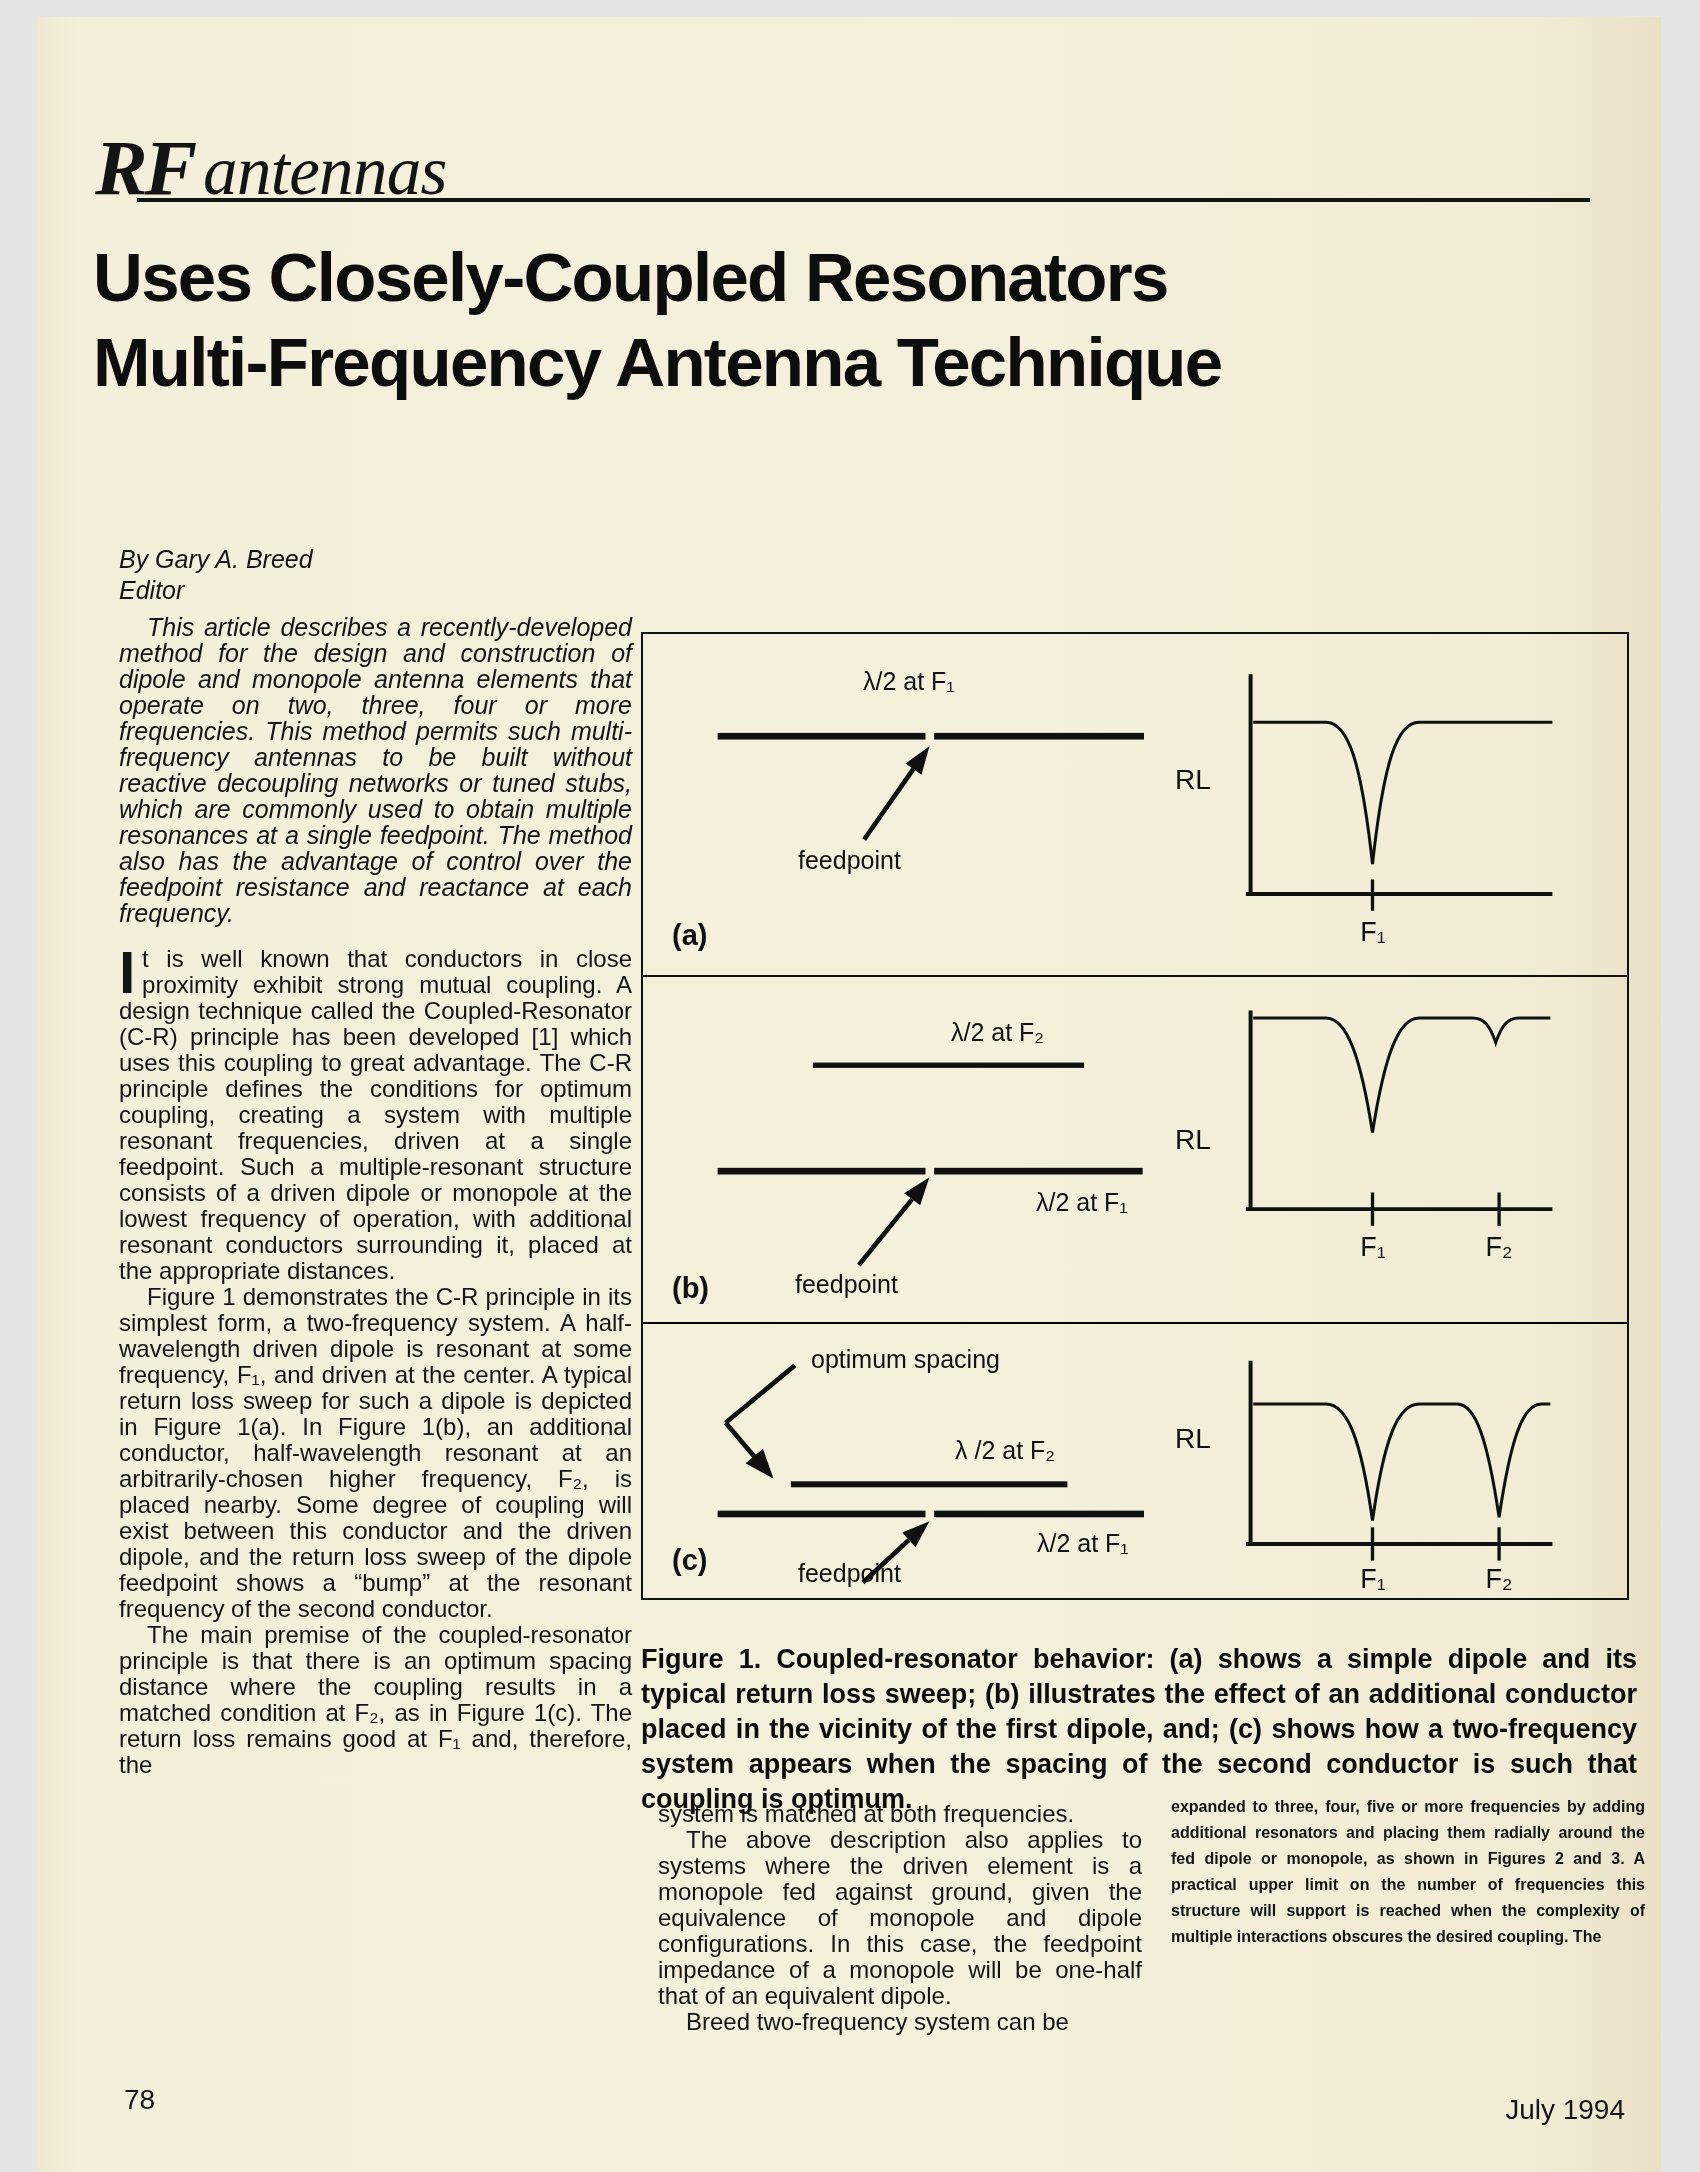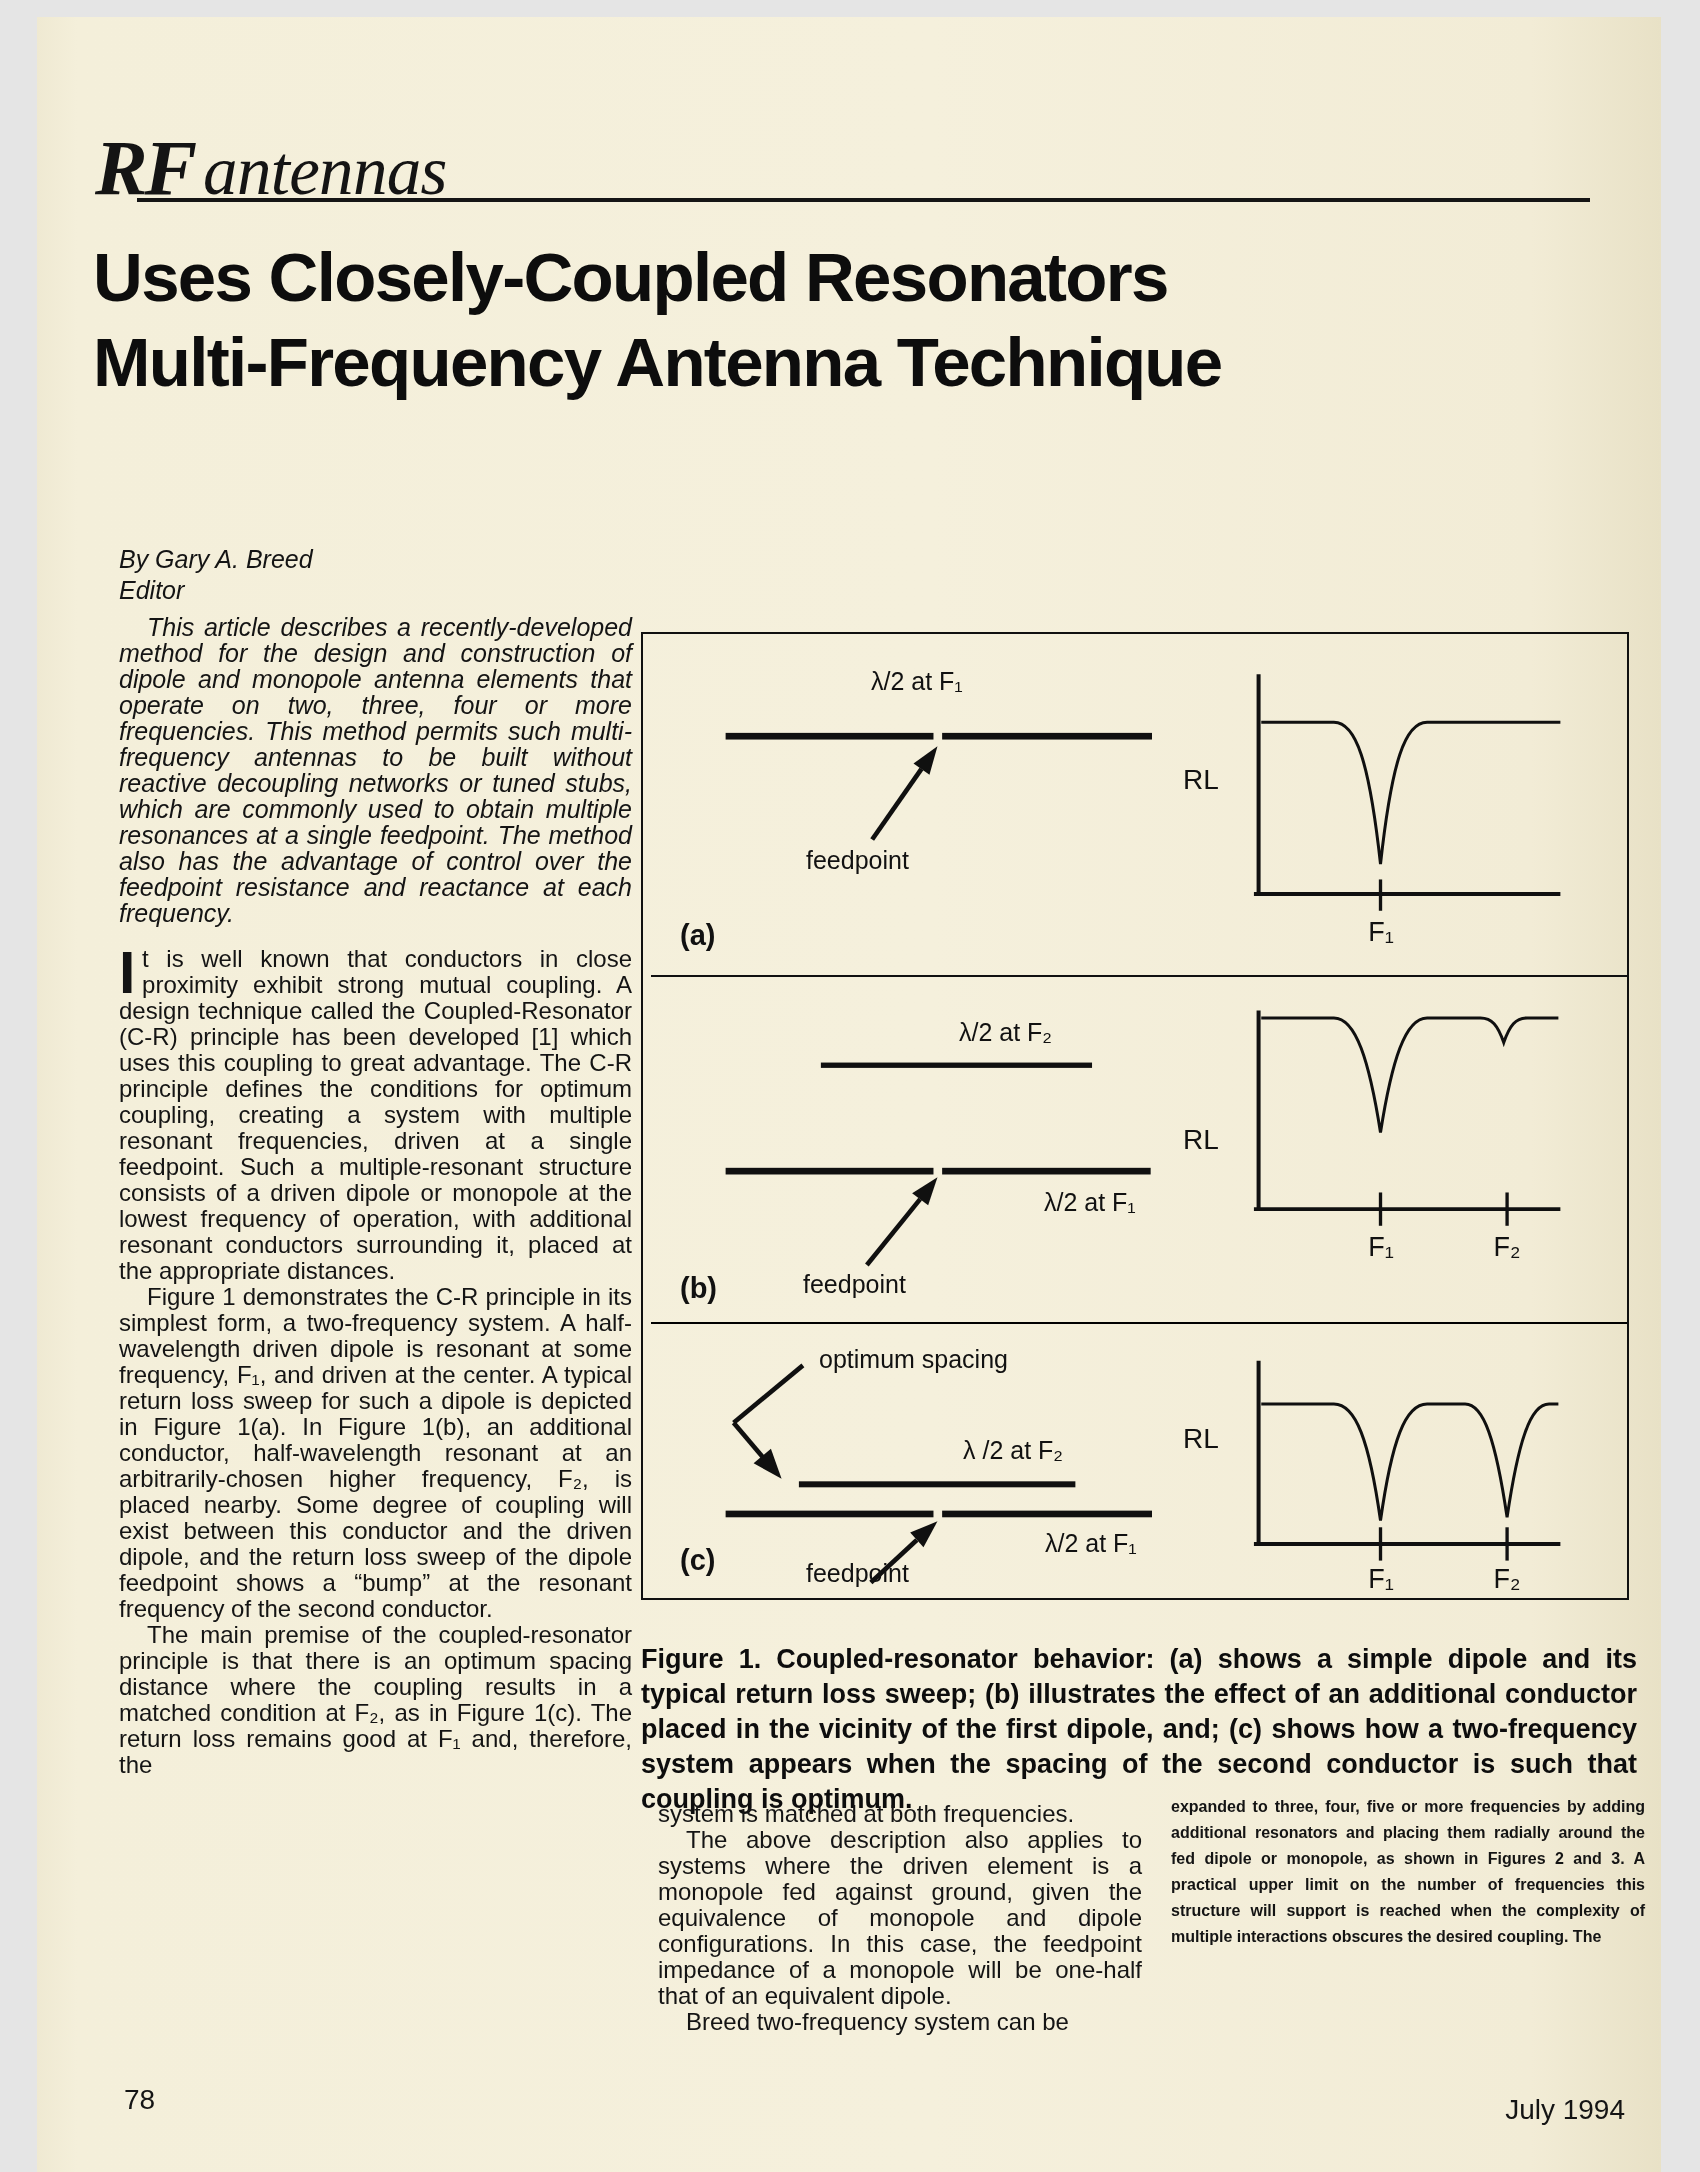--- a/index.html
+++ b/index.html
@@ -31,7 +31,7 @@
   .col-right{left:1171px;top:1794px;width:474px;font-size:16px;line-height:26px;font-weight:bold;}
   
   .figure-box{position:absolute;left:641px;top:632px;width:988px;height:968px;
-              border:2.7px solid #101010;box-sizing:border-box;padding-left:8px;}
+              border:2.7px solid #101010;box-sizing:border-box;}
   .panel{position:relative;width:100%;box-sizing:border-box;}
   .panel-a{height:343px;border-bottom:2px solid #101010;}
   .panel-b{height:347px;border-bottom:2px solid #000000;}

